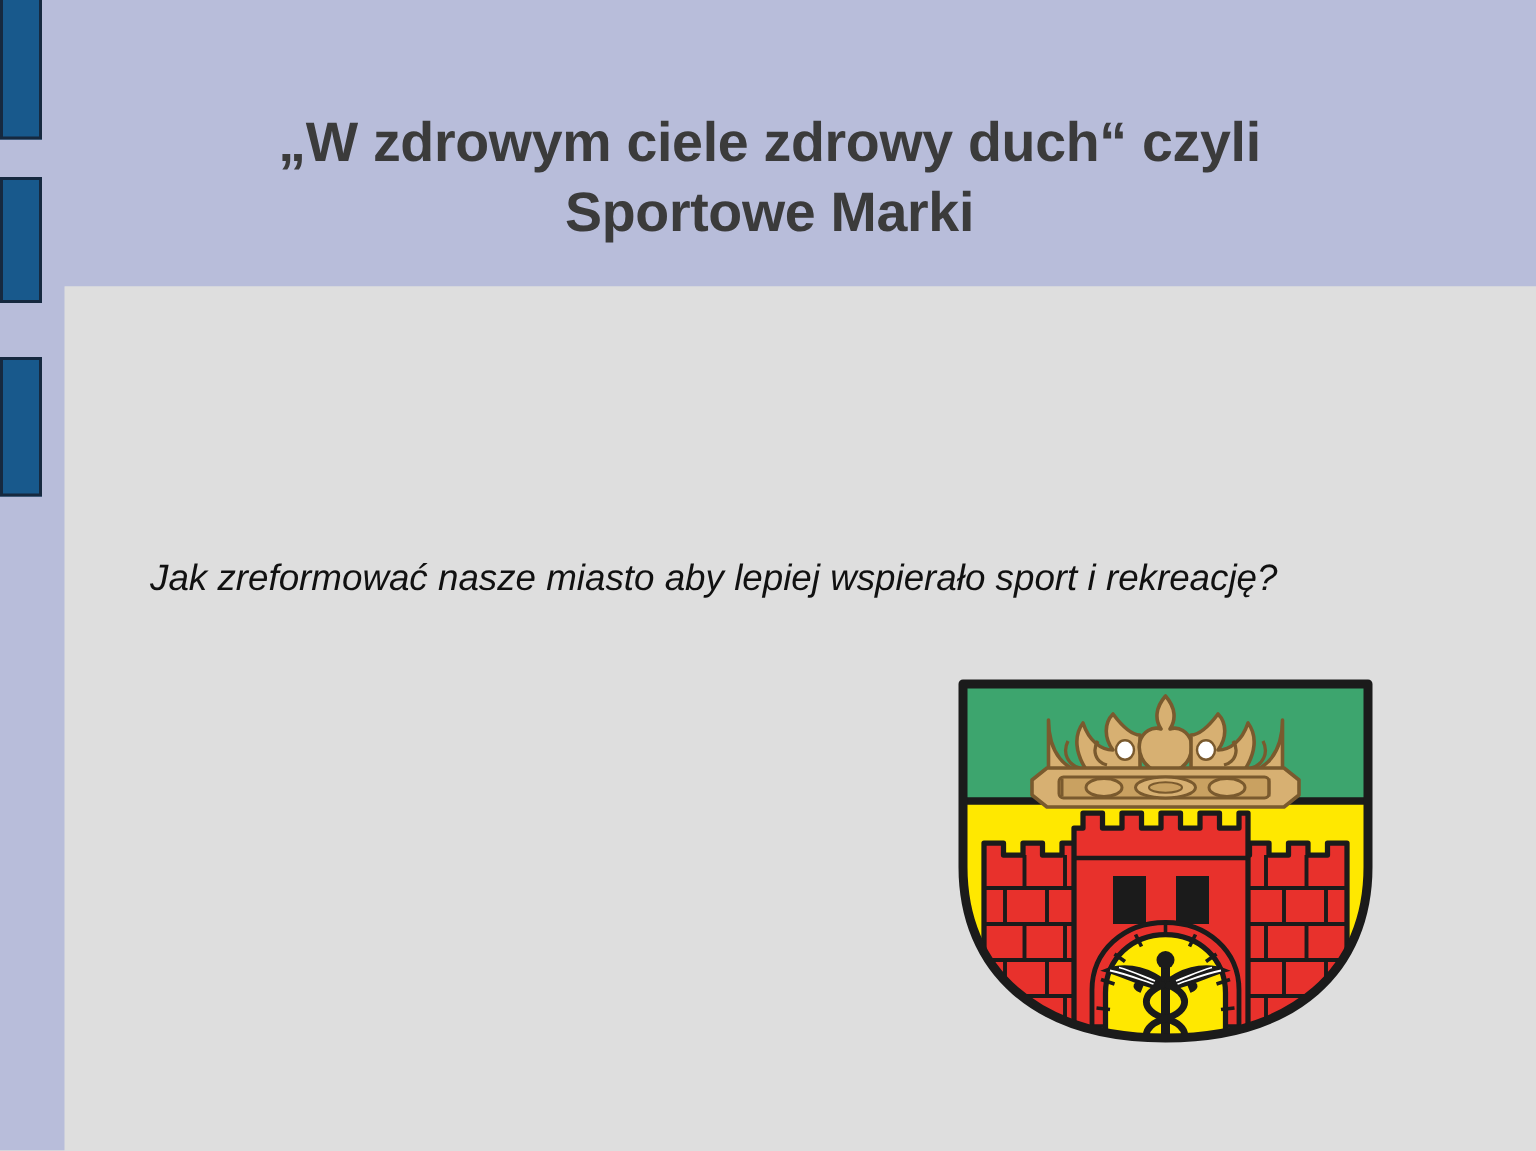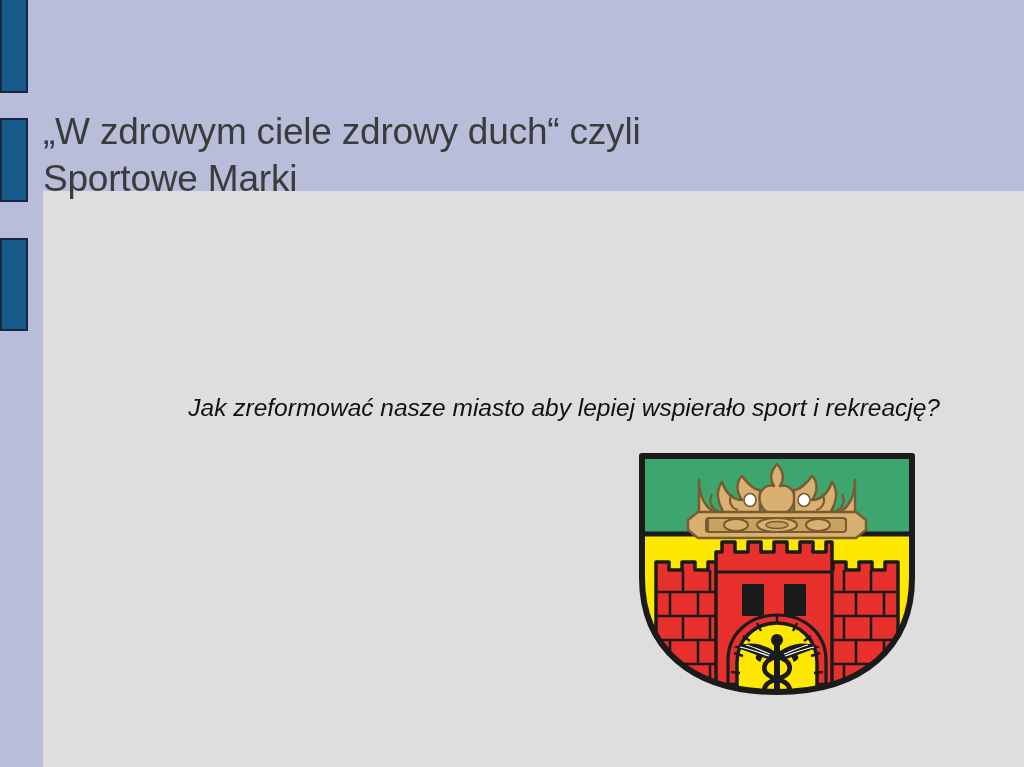--- a/index.html
+++ b/index.html
@@ -37,11 +37,11 @@
   
   .slide-title{
     position:absolute;left:43px;top:72px;width:940px;
-    font-size:37px;font-weight:normal;line-height:1.26;
+    text-align:center;
+    font-size:37px;font-weight:bold;line-height:1.26;
     color:#3b3b3b;
     letter-spacing:-0.2px;
     white-space:pre-line;
-    margin-top:37px;
   }
   .slide-subtitle{
     position:absolute;left:100px;top:392px;width:840px;

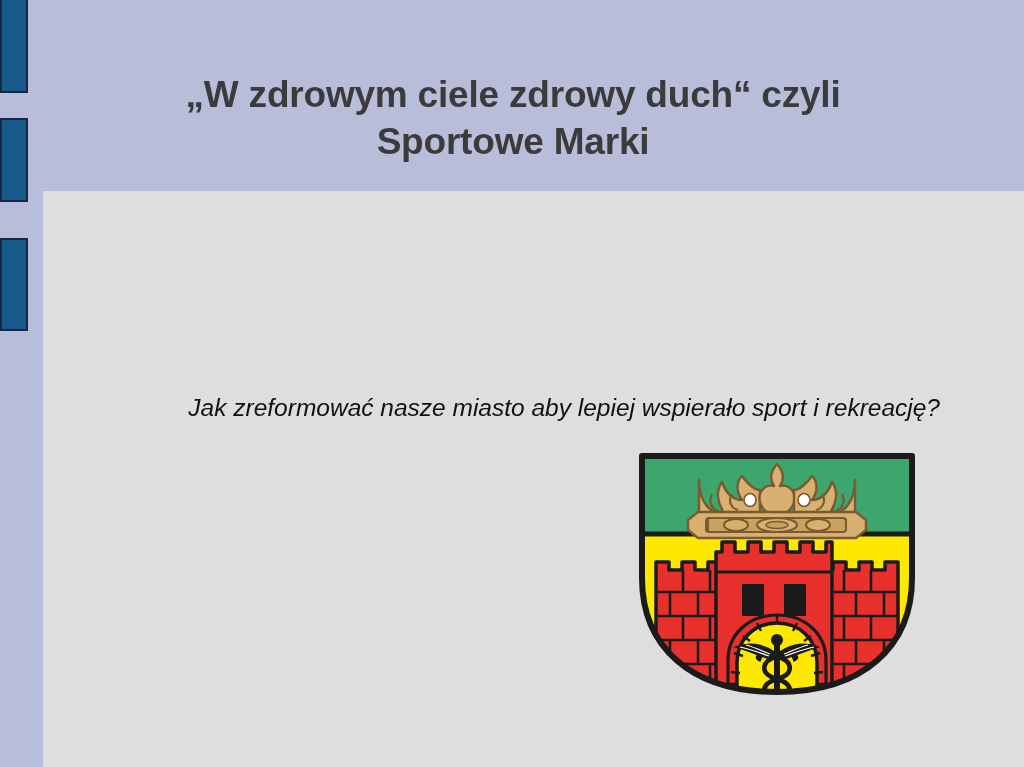--- a/index.html
+++ b/index.html
@@ -44,8 +44,8 @@
     white-space:pre-line;
   }
   .slide-subtitle{
-    position:absolute;left:100px;top:392px;width:840px;
-    text-align:right;
+    position:absolute;left:100px;top:370px;width:840px;
+    text-align:left;
     font-size:24.5px;font-style:italic;line-height:1.3;
     color:#111;
   }

